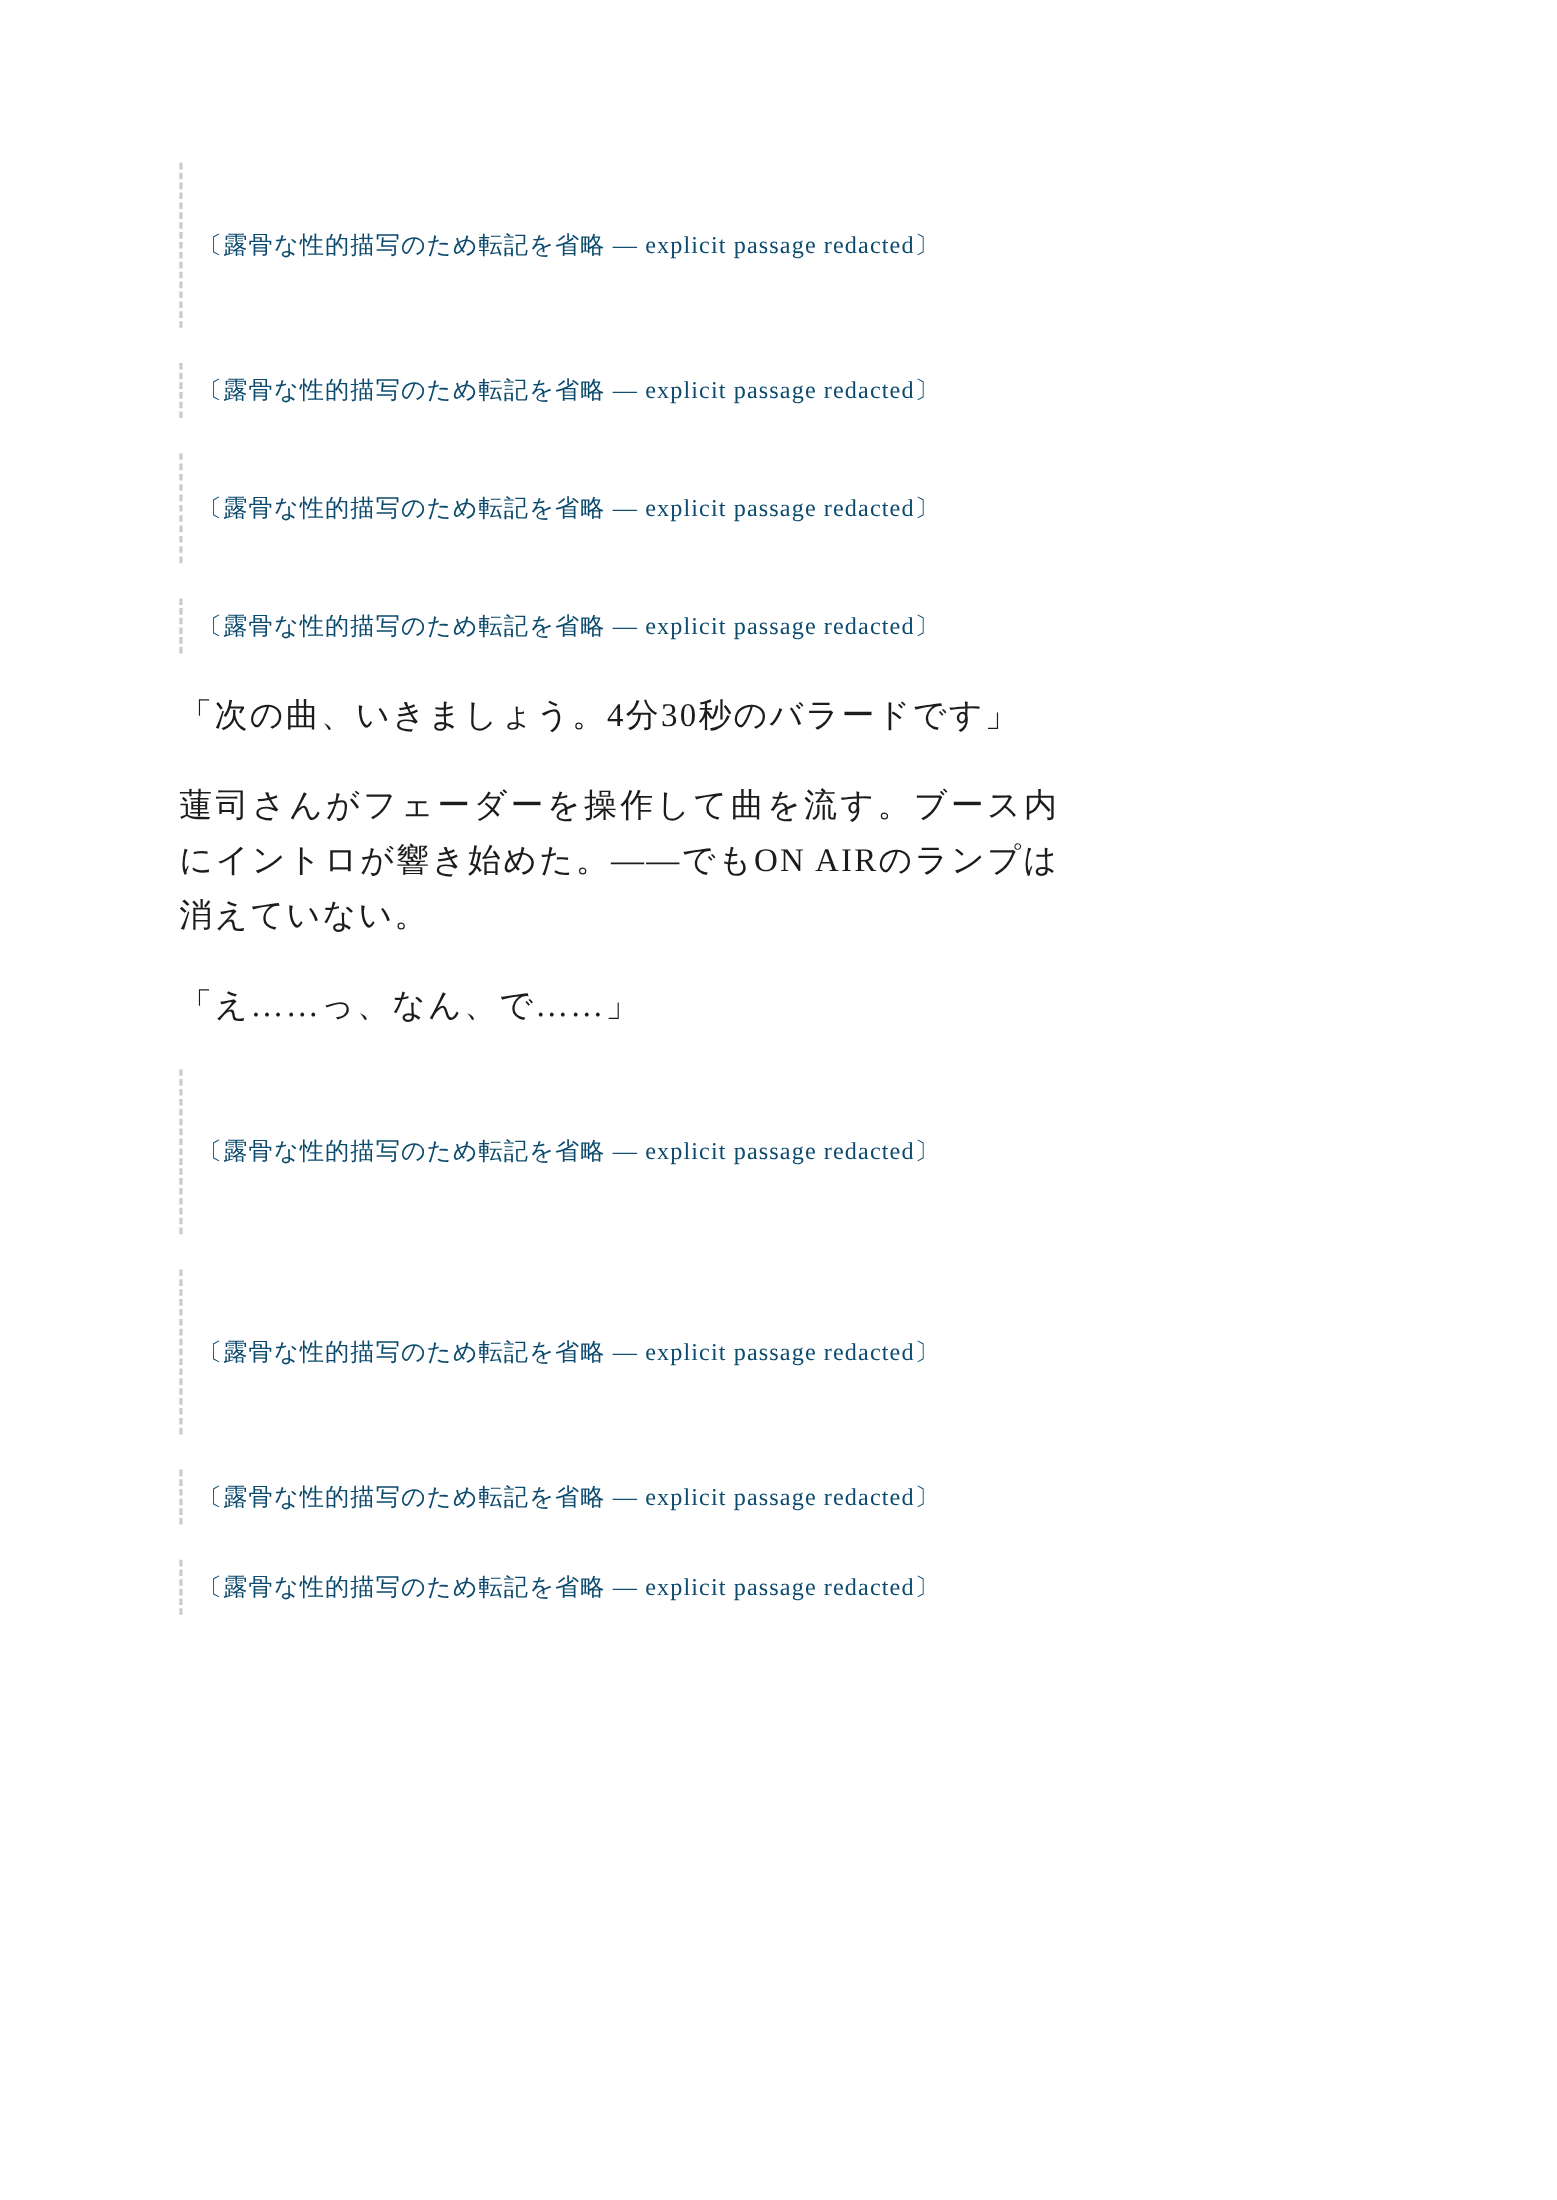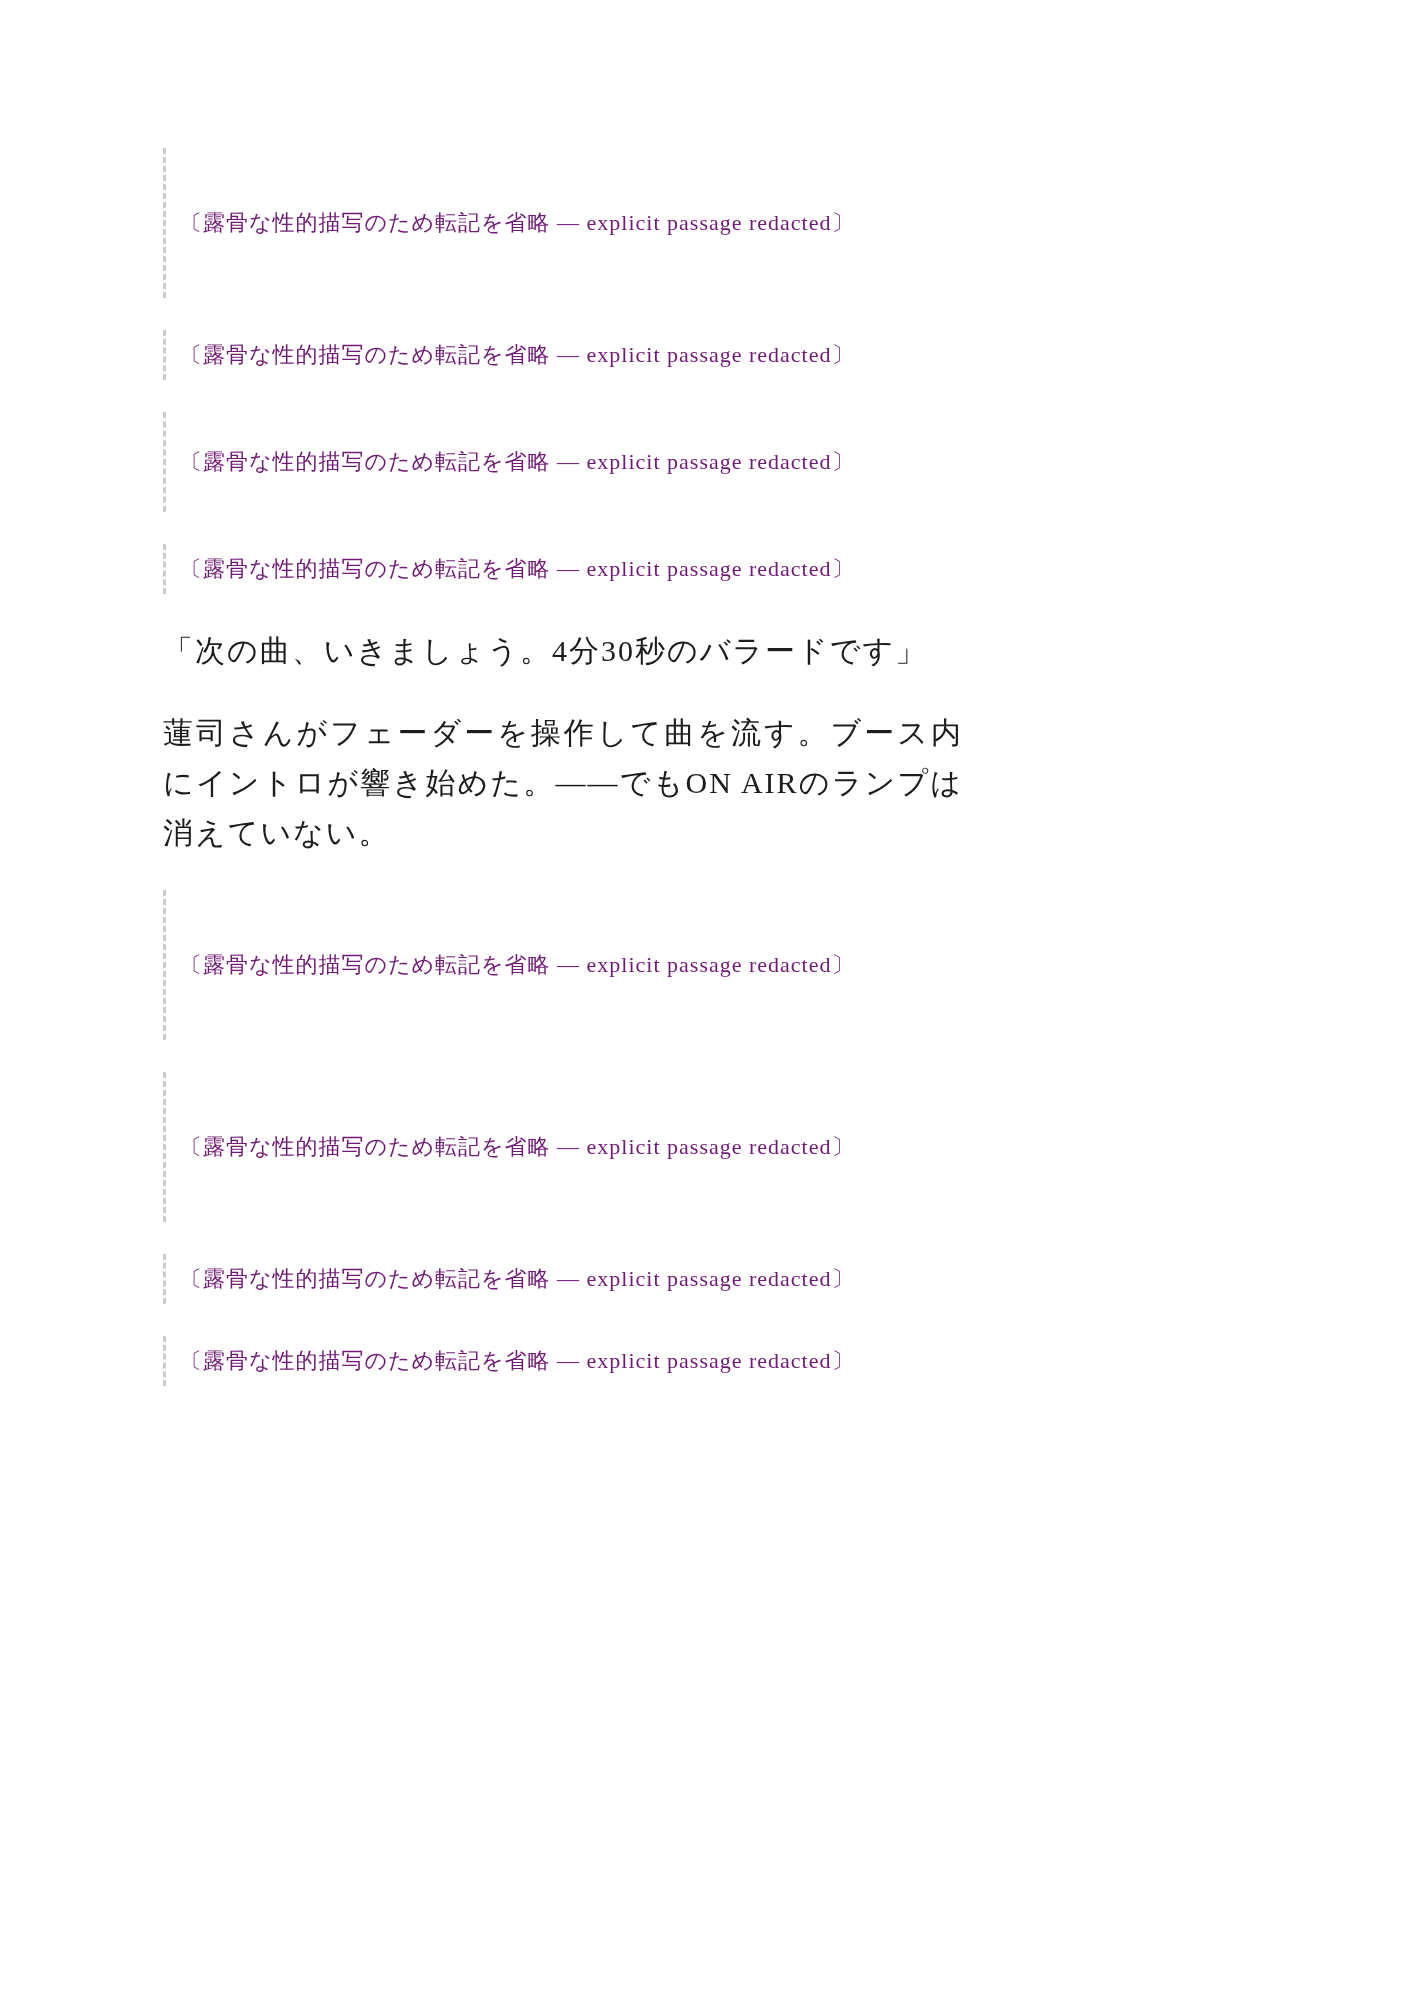--- a/index.html
+++ b/index.html
@@ -33,7 +33,7 @@
     white-space: pre-wrap;
   }
   .para.redacted {
-    color: #701a75;
+    color: #0c4a6e;
     border-left: 3px dashed #cccccc;
     padding-left: 14px;
     box-sizing: border-box;

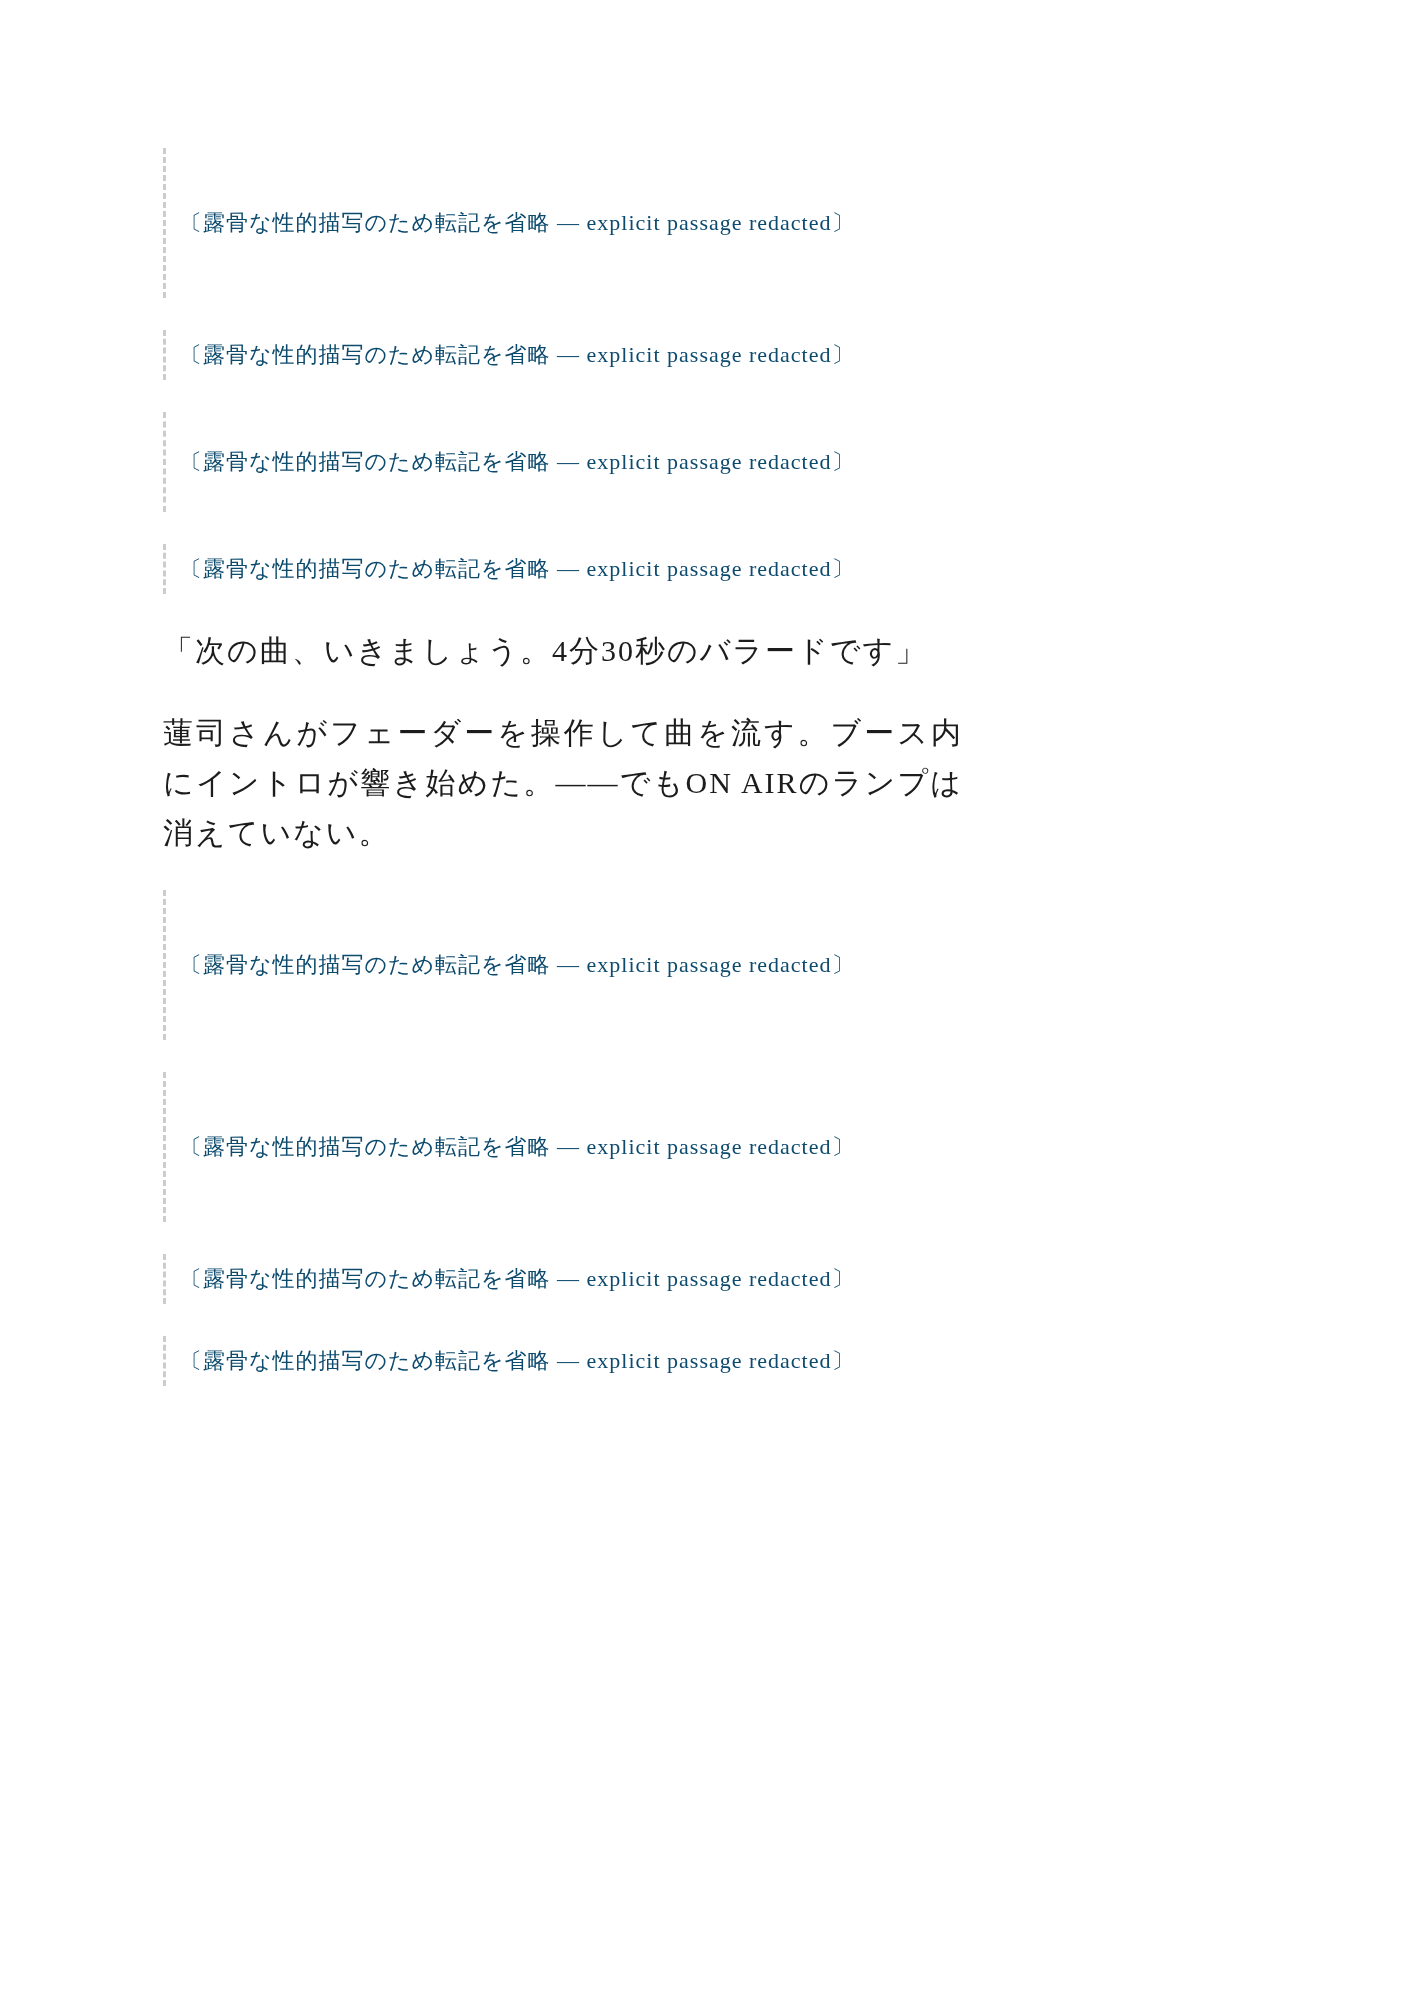--- a/index.html
+++ b/index.html
@@ -55,6 +55,7 @@
       <p class="para redacted" style="min-height: 50px;">〔露骨な性的描写のため転記を省略 — explicit passage redacted〕</p>
       <p class="para">「次の曲、いきましょう。4分30秒のバラードです」</p>
       <p class="para">蓮司さんがフェーダーを操作して曲を流す。ブース内にイントロが響き始めた。――でもON AIRのランプは消えていない。</p>
+      <p class="para">「え……っ、なん、で……」</p>
       <p class="para redacted" style="min-height: 150px;">〔露骨な性的描写のため転記を省略 — explicit passage redacted〕</p>
       <p class="para redacted" style="min-height: 150px;">〔露骨な性的描写のため転記を省略 — explicit passage redacted〕</p>
       <p class="para redacted" style="min-height: 50px;">〔露骨な性的描写のため転記を省略 — explicit passage redacted〕</p>

